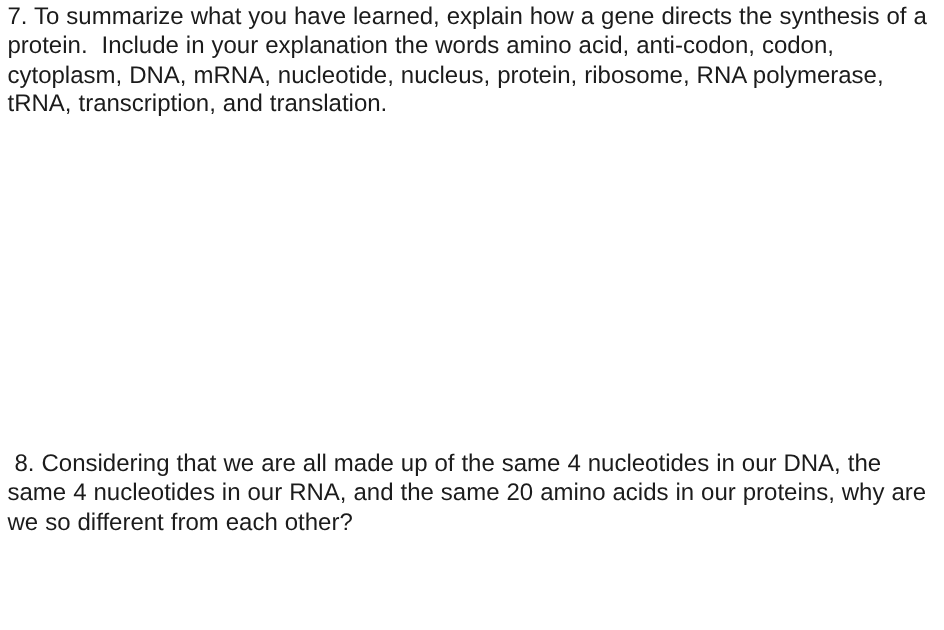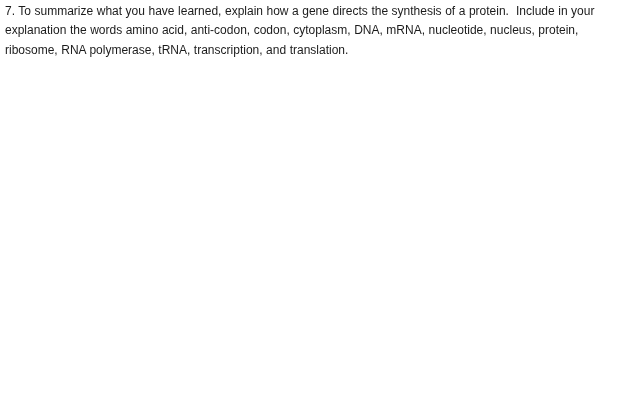--- a/index.html
+++ b/index.html
@@ -24,7 +24,7 @@
     left: 5px;
     width: 617px;
     margin: 0;
-    font-size: 12px;
+    font-size: 16px;
     line-height: 19.3px;
     color: #1b1b1b;
     white-space: pre-wrap;

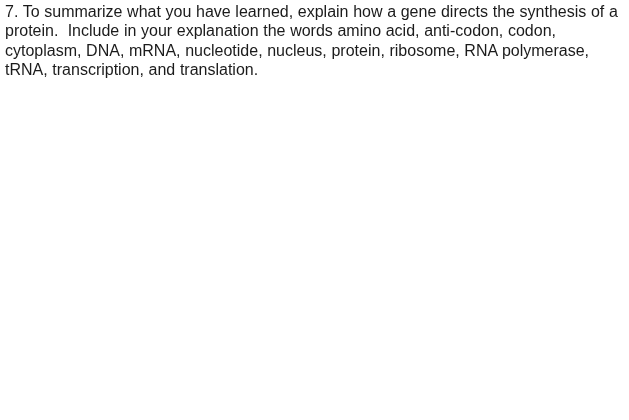--- a/index.html
+++ b/index.html
@@ -38,6 +38,7 @@
 
 <div class="page">
   <p class="question question-7">7. To summarize what you have learned, explain how a gene directs the synthesis of a protein.  Include in your explanation the words amino acid, anti-codon, codon, cytoplasm, DNA, mRNA, nucleotide, nucleus, protein, ribosome, RNA polymerase, tRNA, transcription, and translation.</p>
+  <p class="question question-8"> 8. Considering that we are all made up of the same 4 nucleotides in our DNA, the same 4 nucleotides in our RNA, and the same 20 amino acids in our proteins, why are we so different from each other?</p>
 </div>
 
 </body></html>

